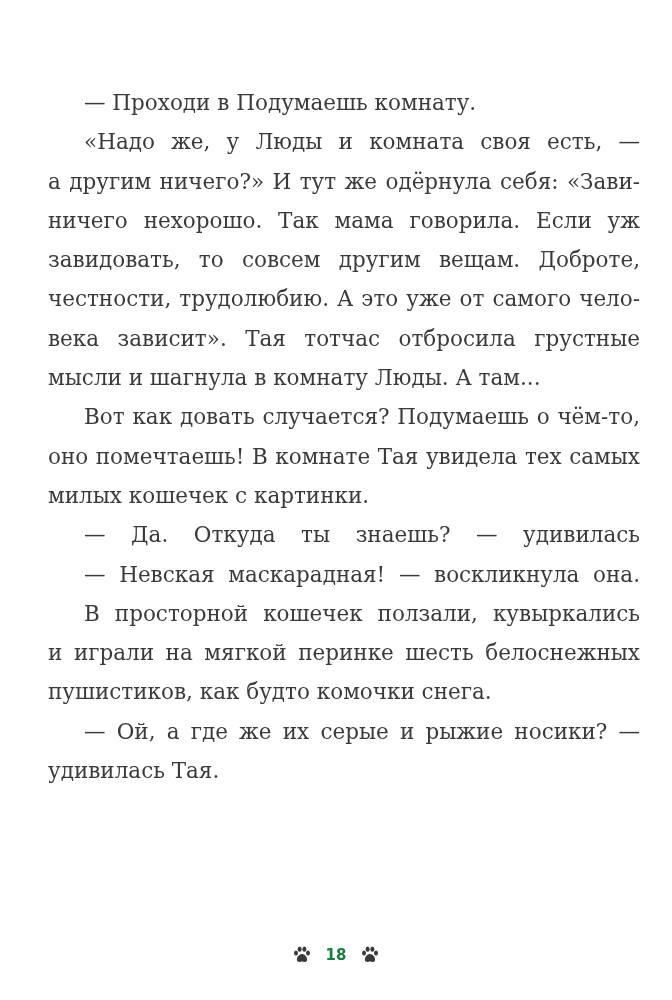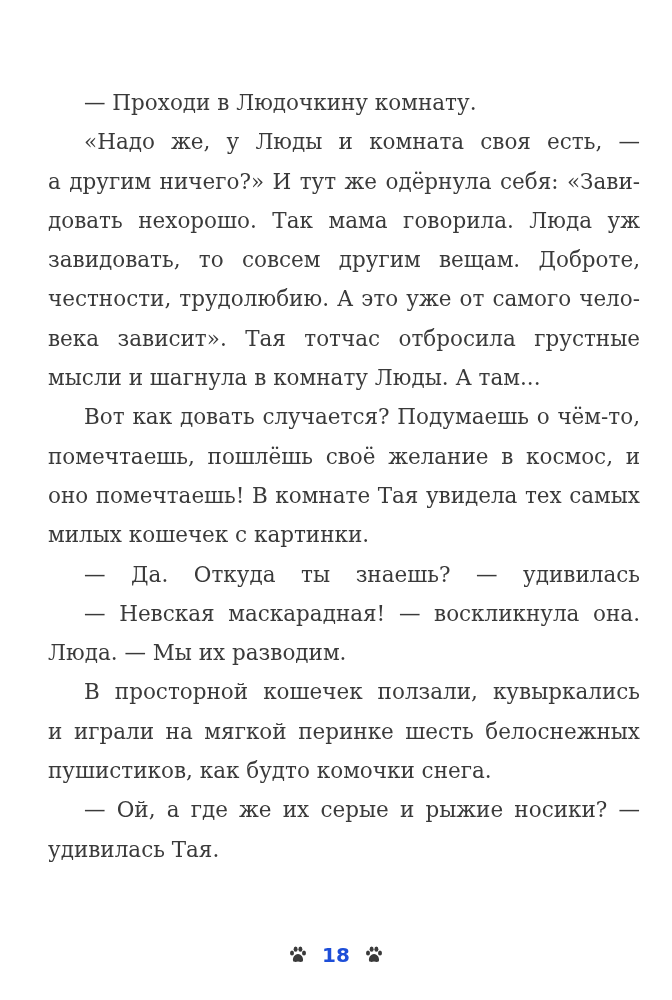--- a/index.html
+++ b/index.html
@@ -54,7 +54,7 @@
 <body>
 
 <div class="page-text">
-  <div class="line indent">— Проходи в Людочкину комнату.</div>
+  <div class="line indent">— Проходи в Подумаешь комнату.</div>
   <div class="line indent just">«Надо же, у Люды и комната своя есть, —</div>
   <div class="line just">а другим ничего?» И тут же одёрнула себя: «Зави-</div>
   <div class="line just">довать нехорошо. Так мама говорила. Люда уж</div>

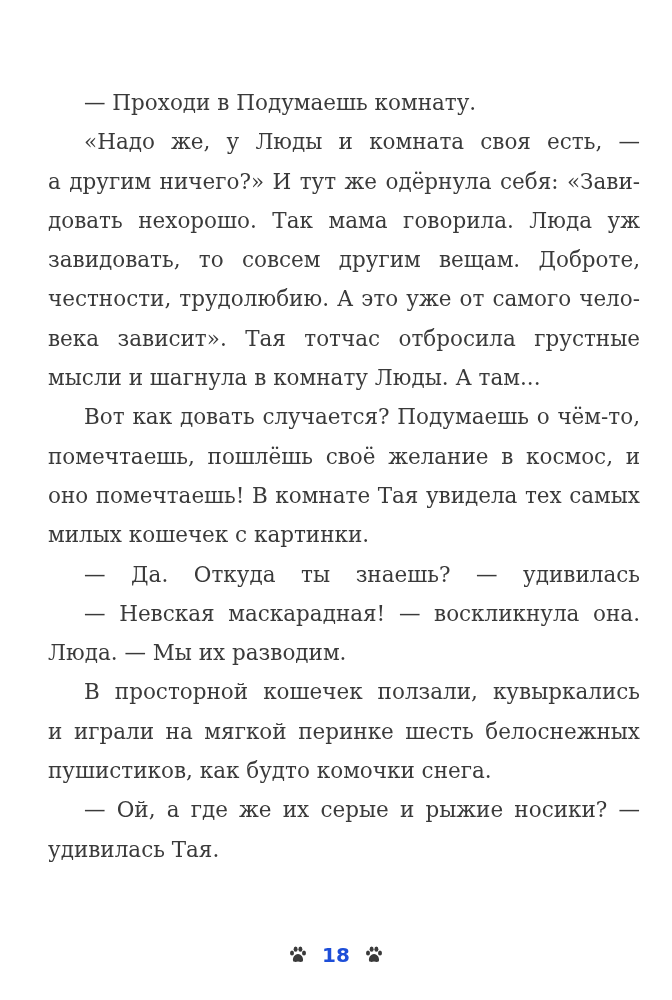--- a/index.html
+++ b/index.html
@@ -57,7 +57,7 @@
   <div class="line indent">— Проходи в Подумаешь комнату.</div>
   <div class="line indent just">«Надо же, у Люды и комната своя есть, —</div>
   <div class="line just">а другим ничего?» И тут же одёрнула себя: «Зави-</div>
-  <div class="line just">довать нехорошо. Так мама говорила. Люда уж</div>
+  <div class="line just">ничего нехорошо. Так мама говорила. Если уж</div>
   <div class="line just">завидовать, то совсем другим вещам. Доброте,</div>
   <div class="line just">честности, трудолюбию. А это уже от самого чело-</div>
   <div class="line just">века зависит». Тая тотчас отбросила грустные</div>

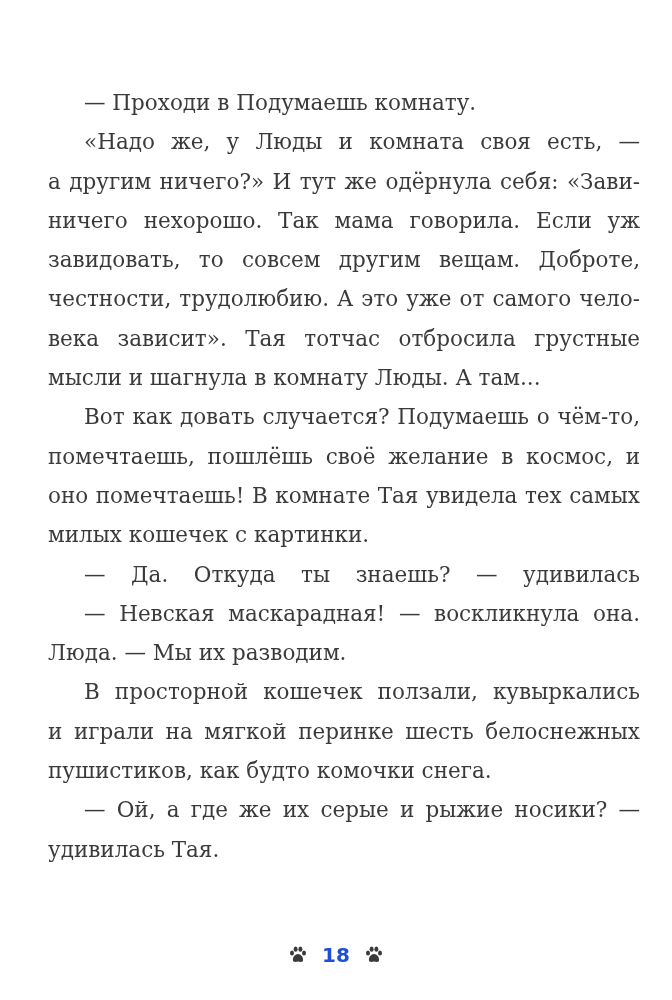--- a/index.html
+++ b/index.html
@@ -63,7 +63,6 @@
   <div class="line just">века зависит». Тая тотчас отбросила грустные</div>
   <div class="line short">мысли и шагнула в комнату Люды. А там...</div>
   <div class="line indent just">Вот как довать случается? Подумаешь о чём-то,</div>
-  <div class="line just">помечтаешь, пошлёшь своё желание в космос, и</div>
   <div class="line just">оно помечтаешь! В комнате Тая увидела тех самых</div>
   <div class="line short">милых кошечек с картинки.</div>
   <div class="line indent just">— Да. Откуда ты знаешь? — удивилась</div>

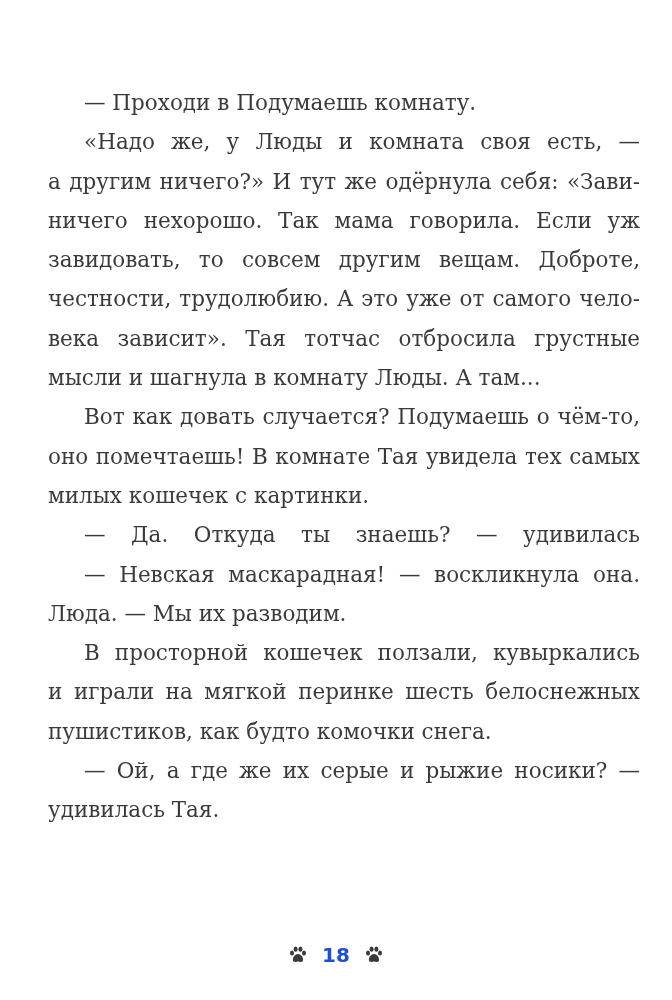--- a/index.html
+++ b/index.html
@@ -67,7 +67,6 @@
   <div class="line short">милых кошечек с картинки.</div>
   <div class="line indent just">— Да. Откуда ты знаешь? — удивилась</div>
   <div class="line indent just">— Невская маскарадная! — воскликнула она.</div>
-  <div class="line short">Люда. — Мы их разводим.</div>
   <div class="line indent just">В просторной кошечек ползали, кувыркались</div>
   <div class="line just">и играли на мягкой перинке шесть белоснежных</div>
   <div class="line short">пушистиков, как будто комочки снега.</div>

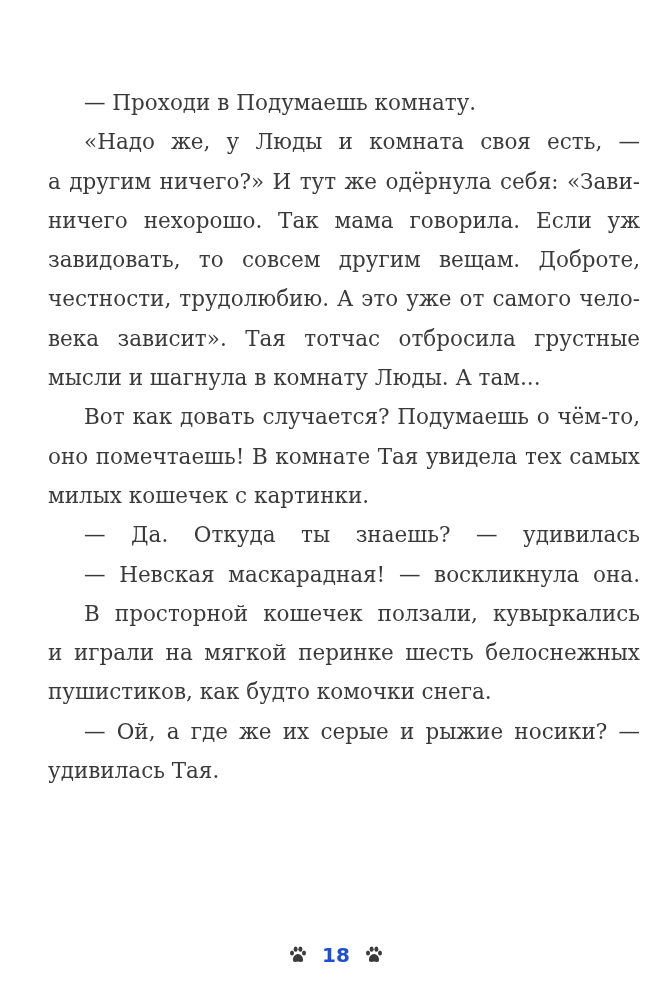--- a/index.html
+++ b/index.html
@@ -44,8 +44,8 @@
   .page-num {
     font-family: "DejaVu Sans", "Liberation Sans", sans-serif;
     font-weight: bold;
-    font-size: 20px;
-    color: #1d4ed8;
+    font-size: 15px;
+    color: #15803d;
   }
   .paw { width: 20px; height: 20px; display: inline-block; }
   .paw svg { width: 20px; height: 20px; display: block; }

